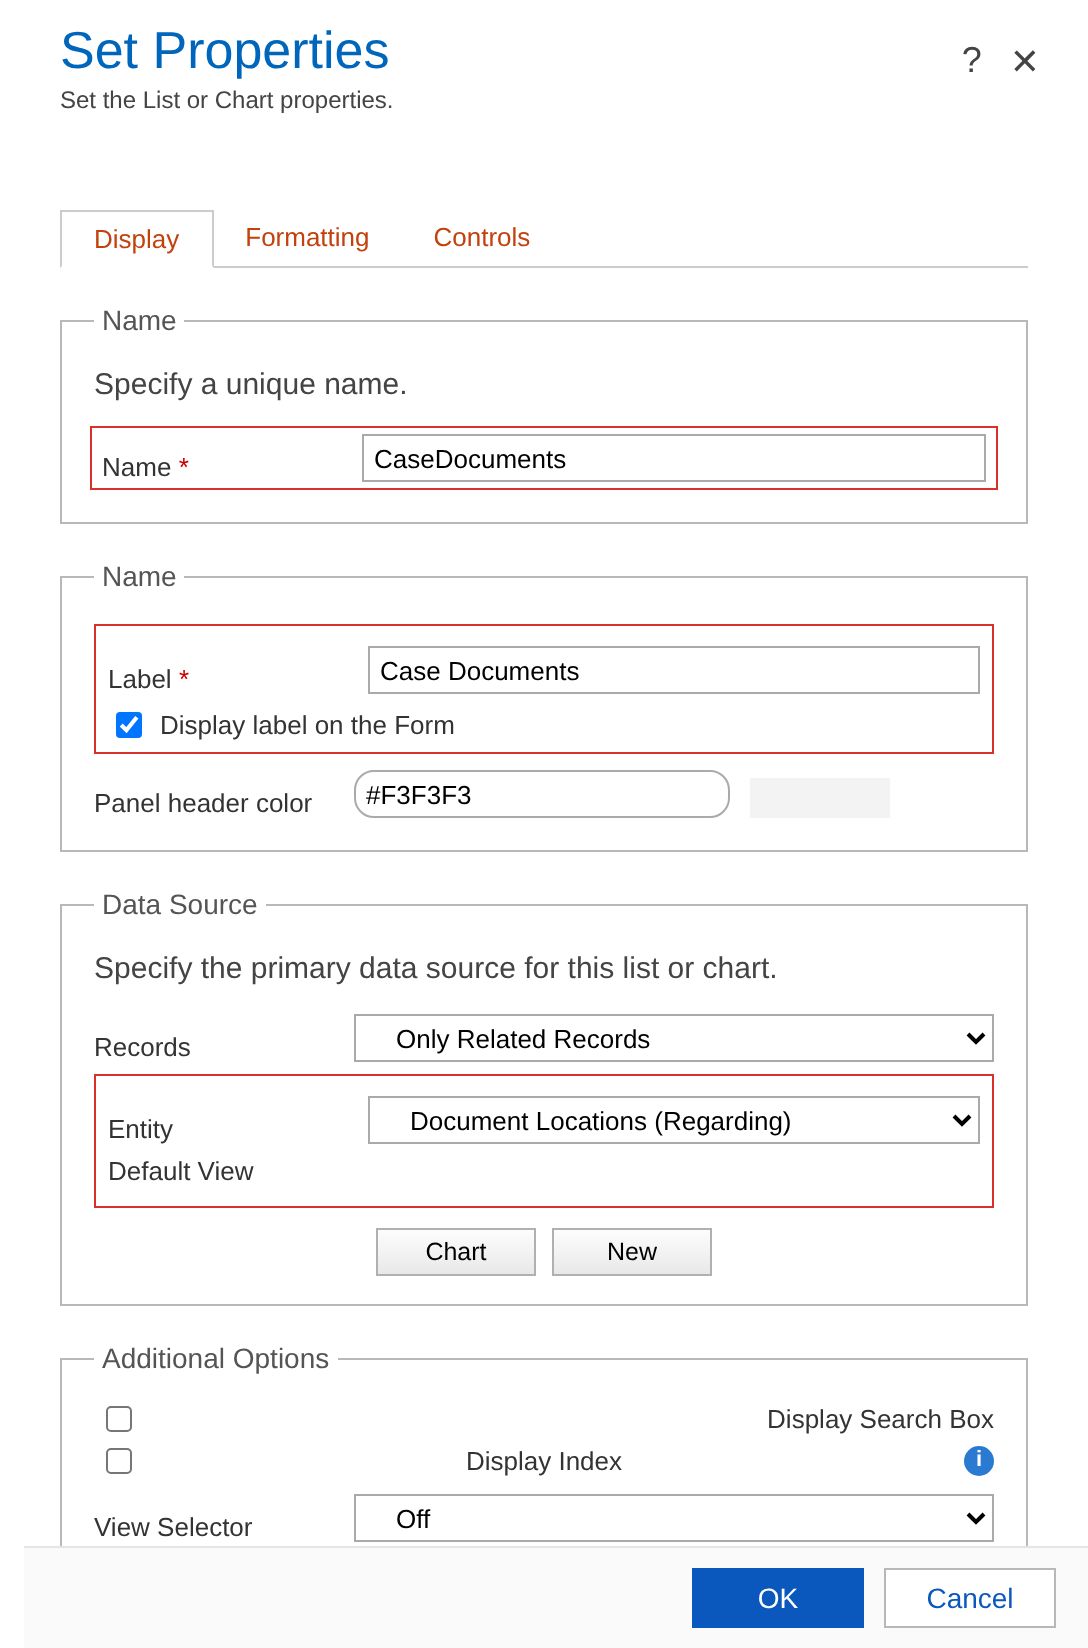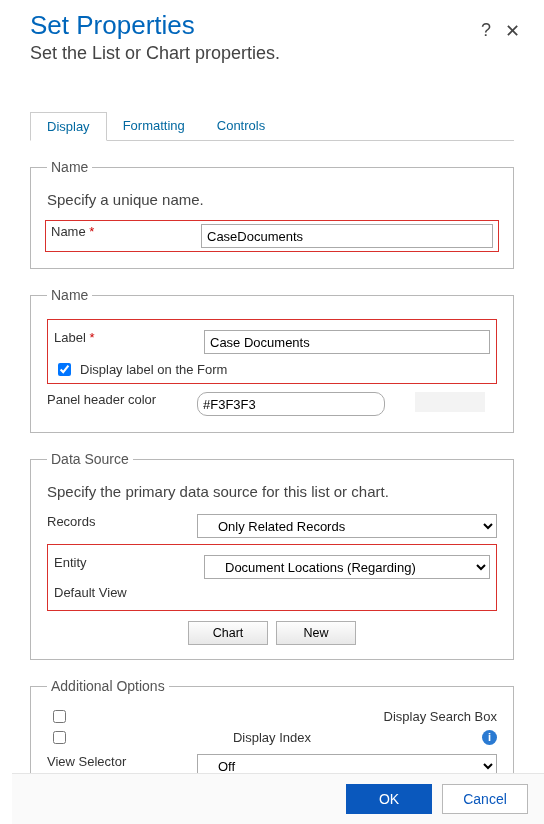--- a/index.html
+++ b/index.html
@@ -27,7 +27,7 @@
     margin: 0 0 2px 0;
   }
   .subtitle {
-    font-size: 18px;
+    font-size: 12px;
     color: #444;
   }
   .header-icons {

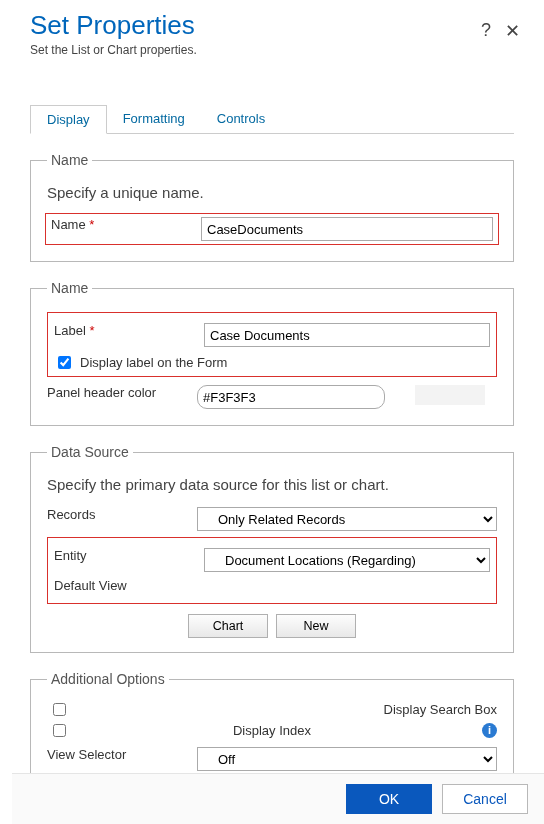--- a/index.html
+++ b/index.html
@@ -49,7 +49,7 @@
   .tab {
     padding: 6px 16px;
     font-size: 13px;
-    color: #0369a1;
+    color: #c2410c;
     cursor: pointer;
     position: relative;
   }

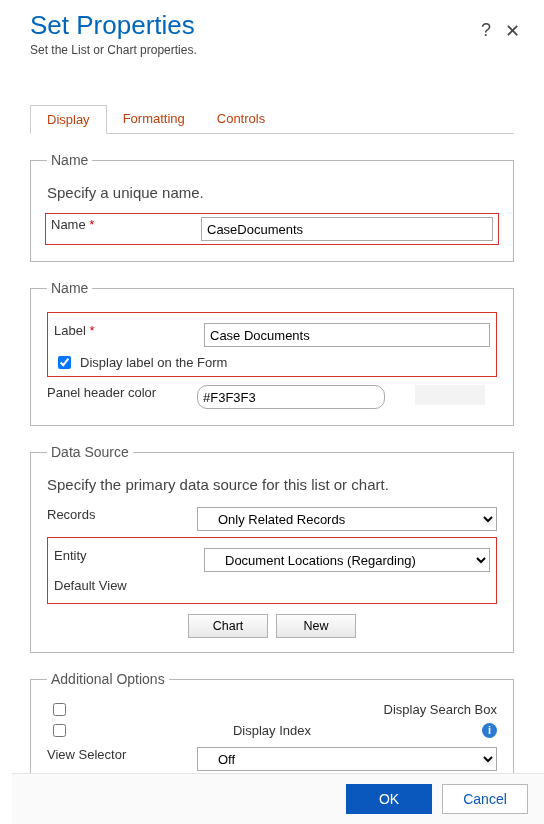--- a/index.html
+++ b/index.html
@@ -77,9 +77,8 @@
   }
   .row {
     display: flex;
-    align-items: flex-start;
+    align-items: flex-end;
     margin: 6px 0;
-    gap: 20px;
   }
   .row label, .lbl {
     width: 130px;

